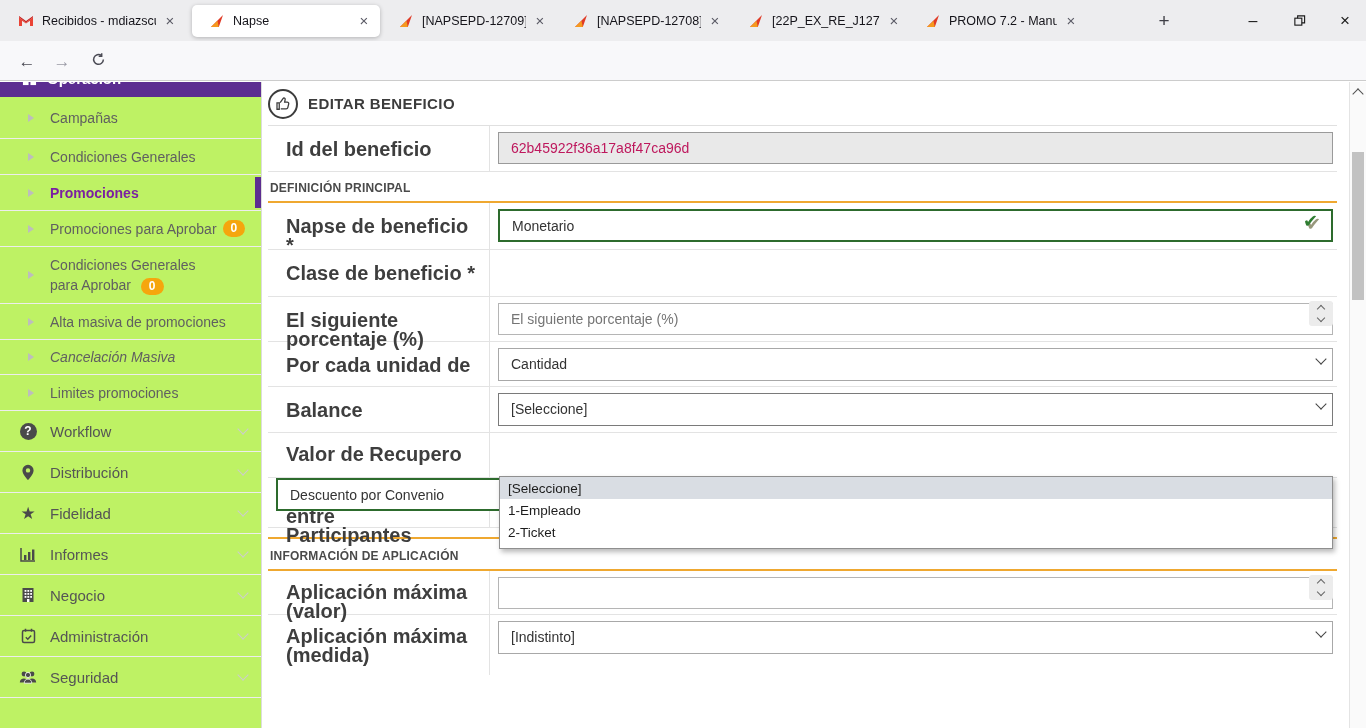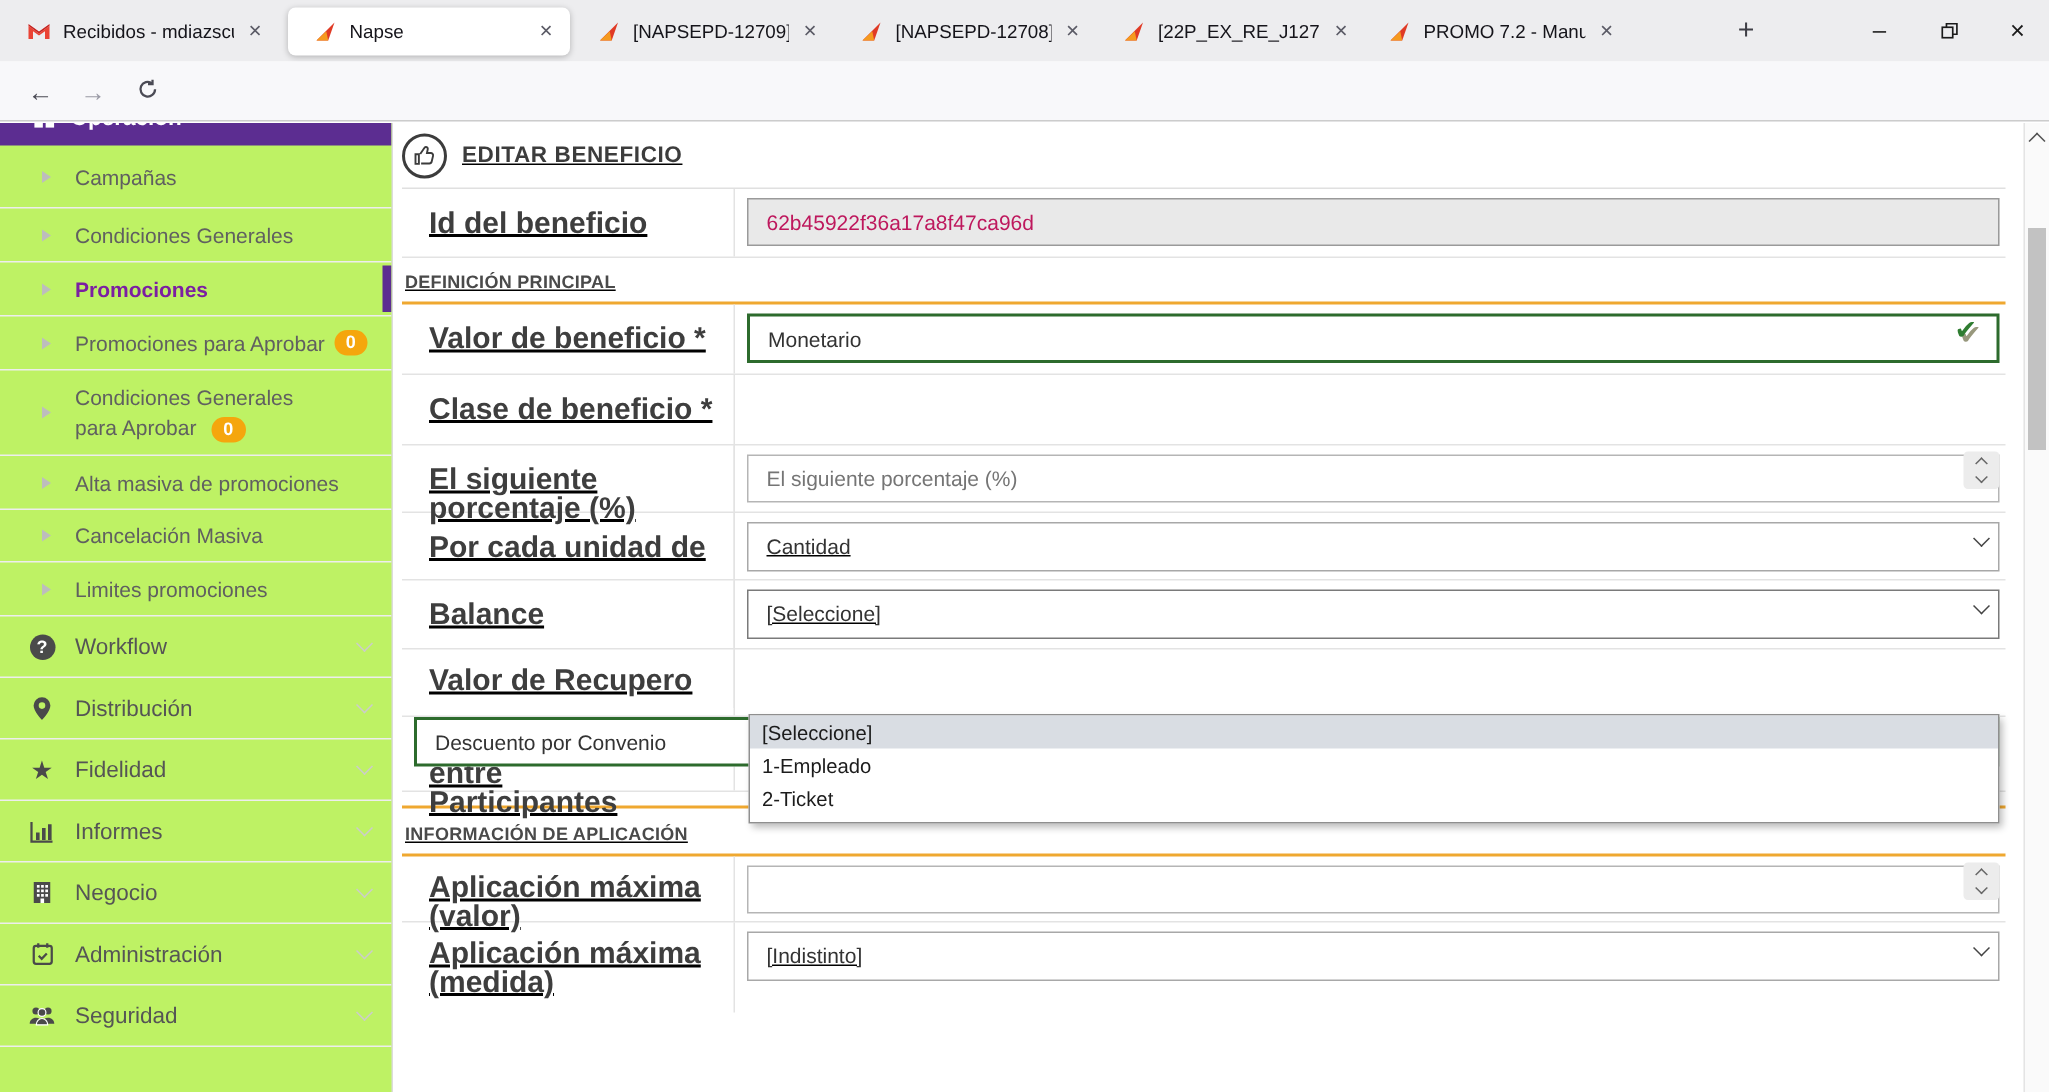--- a/index.html
+++ b/index.html
@@ -50,7 +50,7 @@
   .star-g { font-size:17px; color:#4a4a4a; line-height:17px; }
 
   
-  .panel { position:absolute; left:268px; top:0; width:1069px; height:510px; background:#fff;text-decoration:underline; }
+  .panel { position:absolute; left:268px; top:0; width:1069px; height:510px; background:#fff; }
   .c-header { height:44px; display:flex; align-items:center; border-bottom:1px solid #e0e0e0; }
   .thumb-circle { width:30px; height:30px; border:2px solid #3c3c3c; border-radius:50%; display:flex; align-items:center; justify-content:center; margin-right:10px; }
   .c-title { font-size:15px; font-weight:bold; color:#3c3c3c; letter-spacing:.4px; }

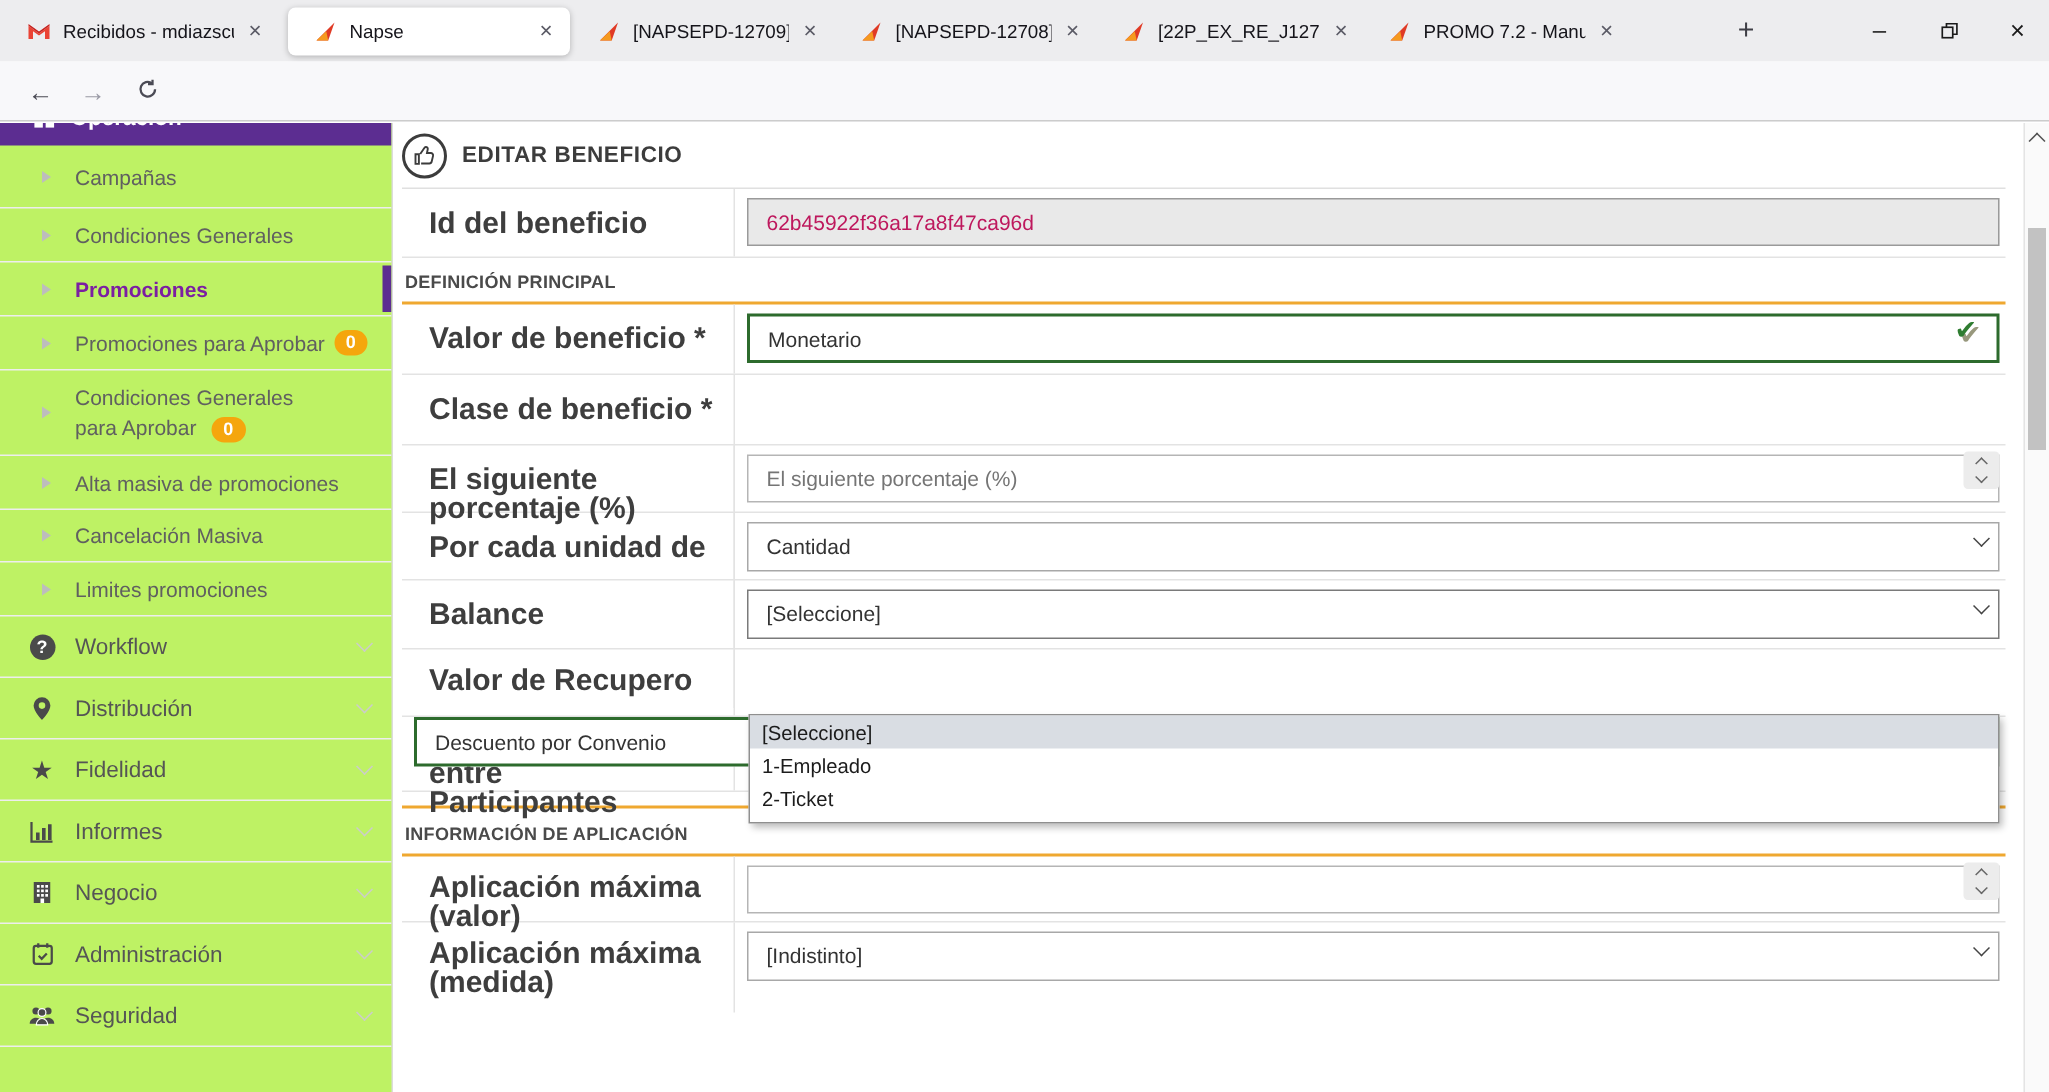--- a/index.html
+++ b/index.html
@@ -358,7 +358,7 @@
       <div class="sec-h">DEFINICIÓN PRINCIPAL</div>
 
       <div class="frow" style="height:47px;">
-        <div class="fl">Valor de beneficio *</div>
+        <div class="fl">Napse de beneficio *</div>
         <div class="fc">
           <input class="inp valid" value="Monetario" style="">
           <span class="dblcheck">

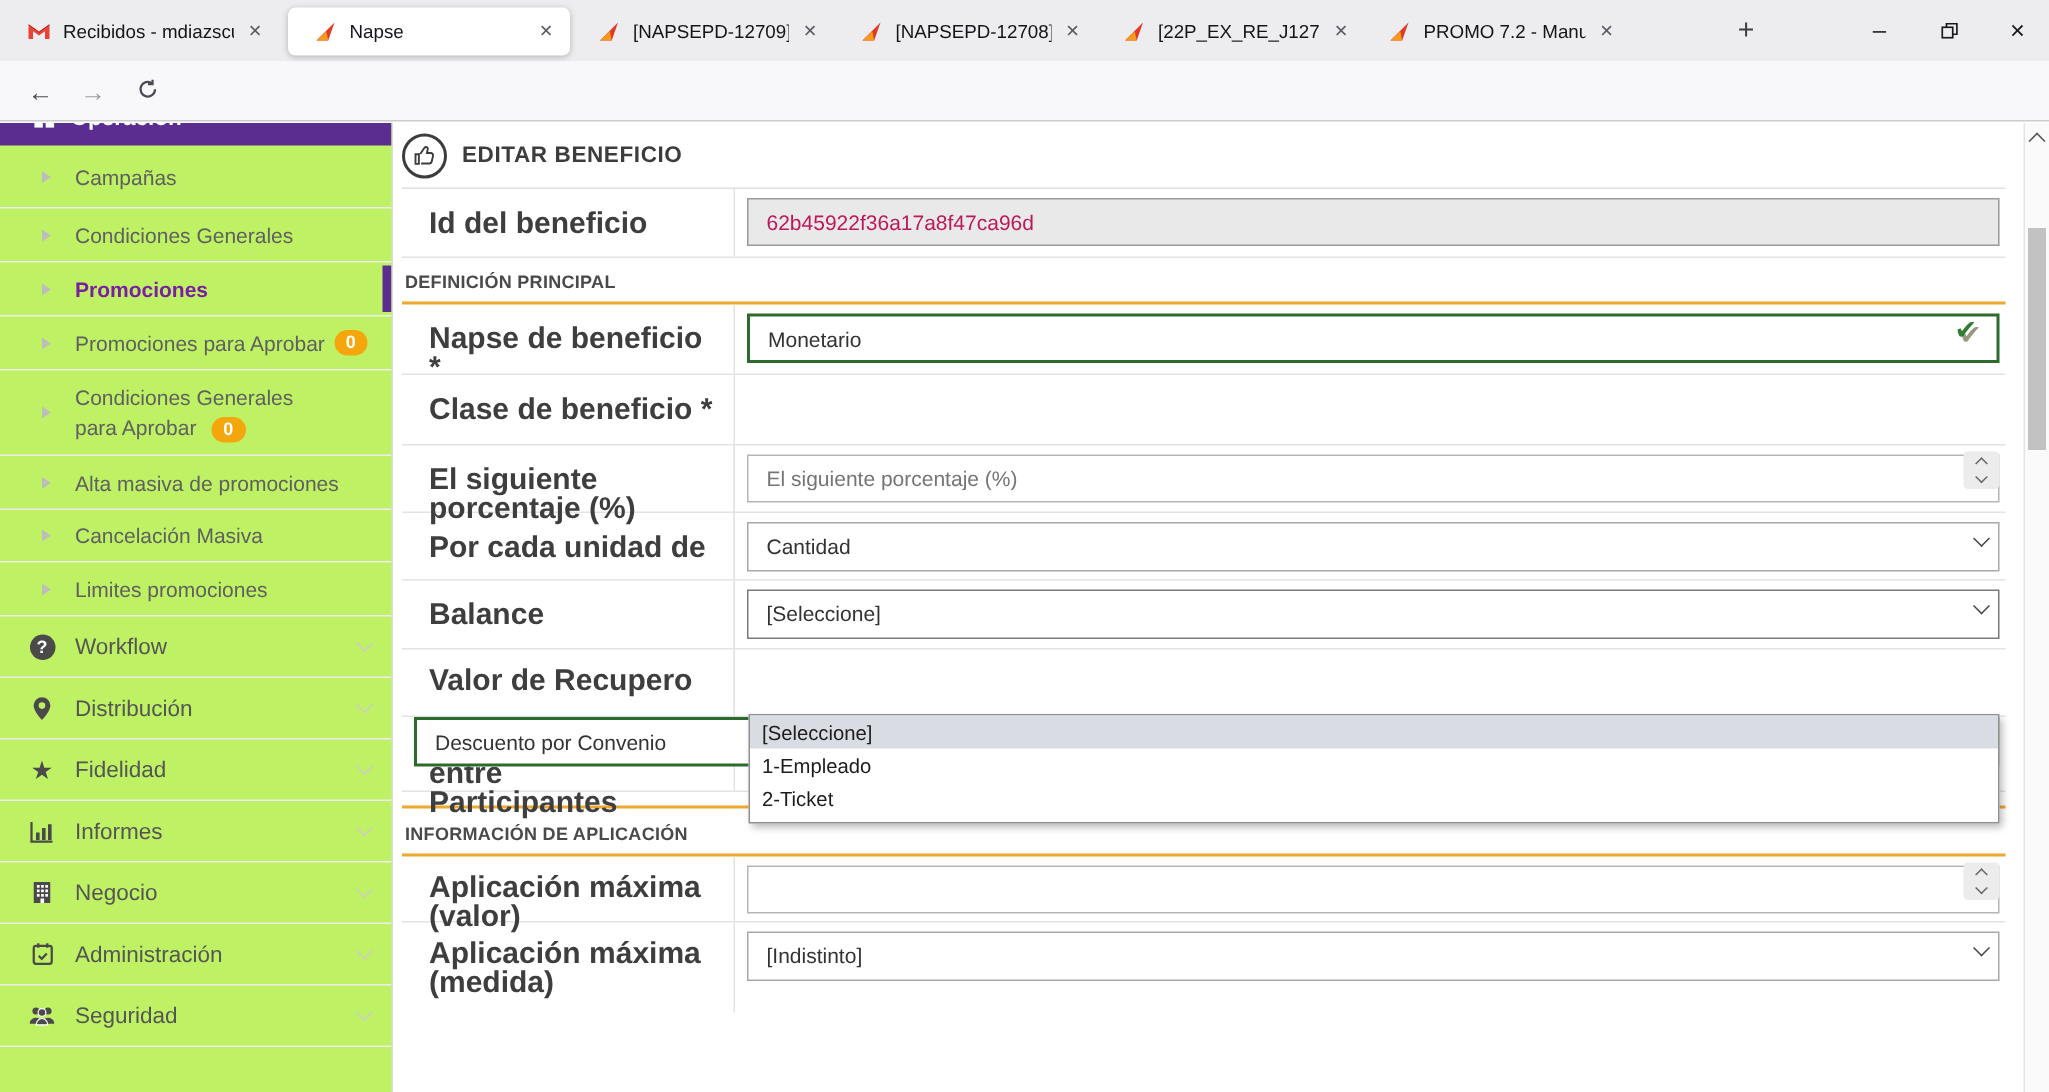--- a/index.html
+++ b/index.html
@@ -246,7 +246,7 @@
           <span class="tri"></span>
           <span>Alta masiva de promociones</span>
         </div>
-      <div class="s-item" style="height:35px;">
+      <div class="s-item" style="height:35px;font-style:italic;">
           <span class="tri"></span>
           <span>Cancelación Masiva</span>
         </div>

